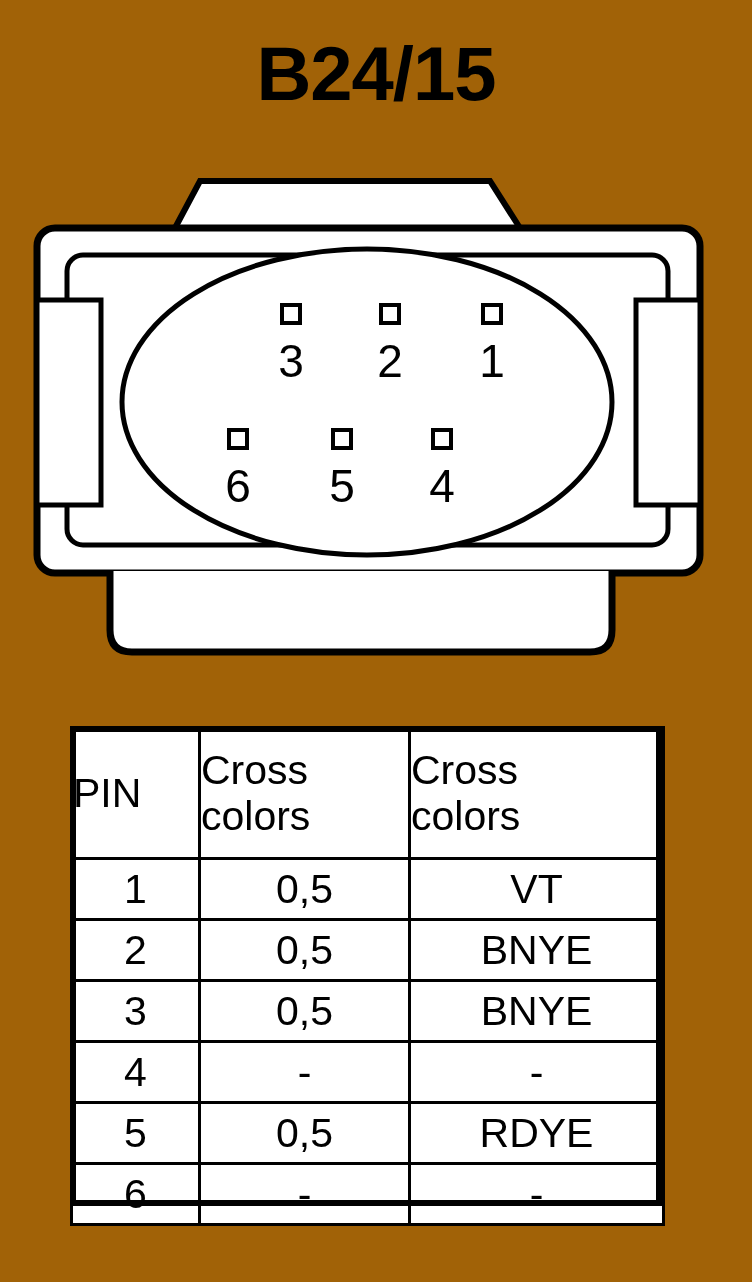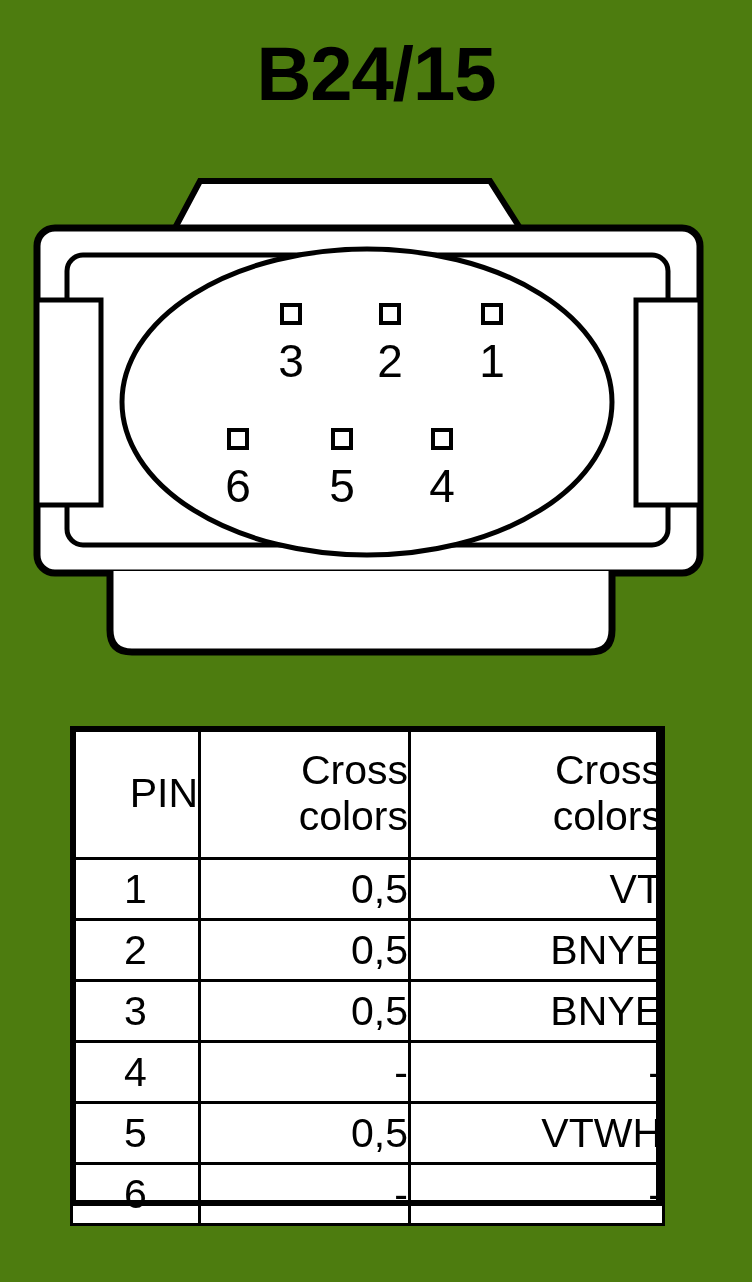--- a/index.html
+++ b/index.html
@@ -22,7 +22,7 @@
     top: 0;
     width: 752px;
     height: 1282px;
-    background: #4d7c0f;
+    background: #a16207;
   }
 
   

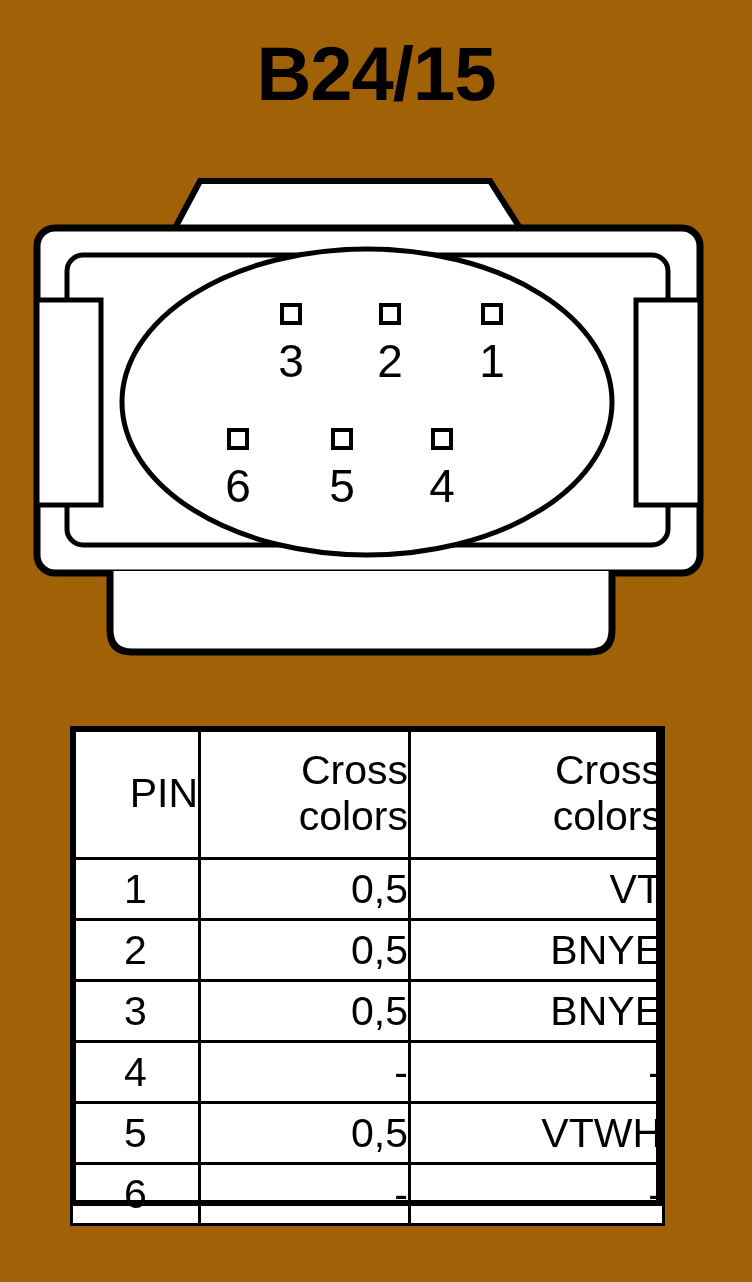--- a/index.html
+++ b/index.html
@@ -111,7 +111,7 @@
   table.pin-table thead th {
     height: 128px;
     vertical-align: middle;
-    text-align: right;
+    text-align: left;
   }
   .col-pin   { width: 128px; }
   .col-cross { width: 210px; }

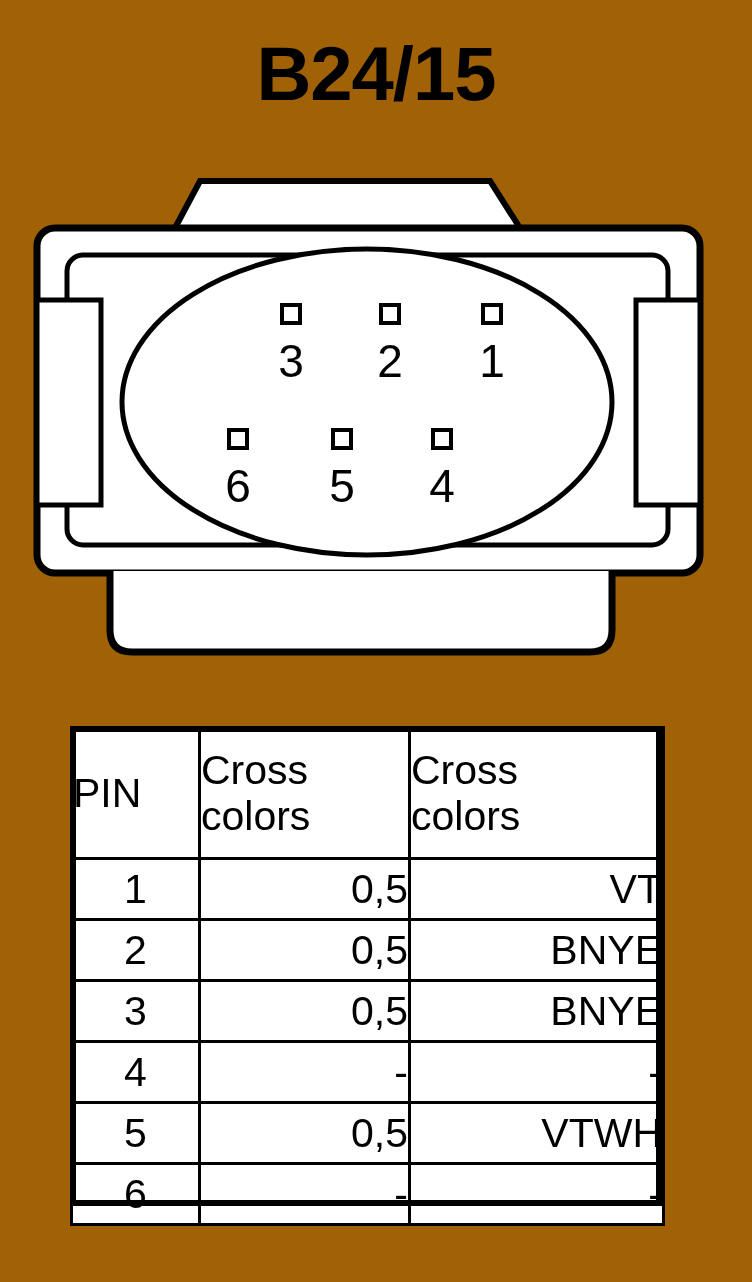--- a/index.html
+++ b/index.html
@@ -122,7 +122,7 @@
   }
   td.cell-cross,
   td.cell-color {
-    text-align: right;
+    text-align: center;
     padding-left: 12px;
     margin-top: 16px;
   }

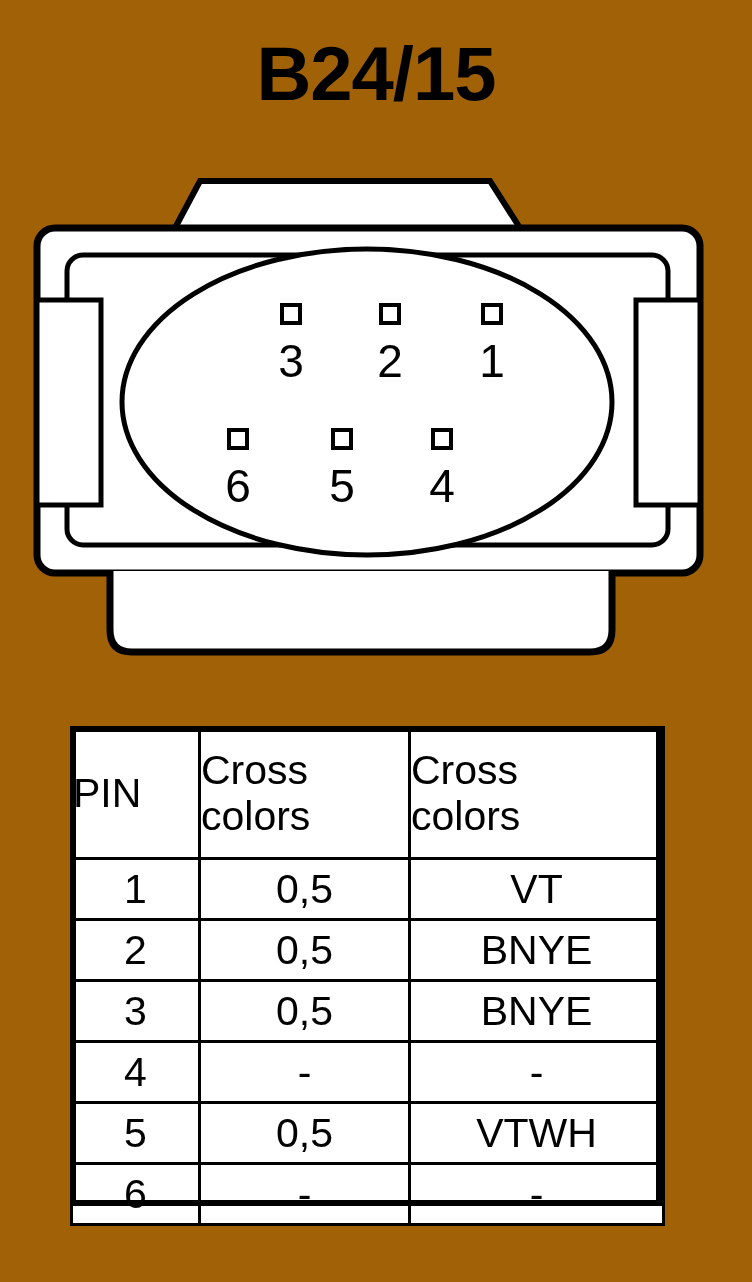--- a/index.html
+++ b/index.html
@@ -247,7 +247,7 @@
         <tr>
           <td class="cell-pin">5</td>
           <td class="cell-cross">0,5</td>
-          <td class="cell-color">VTWH</td>
+          <td class="cell-color">RDYE</td>
         </tr>
         <tr>
           <td class="cell-pin">6</td>

